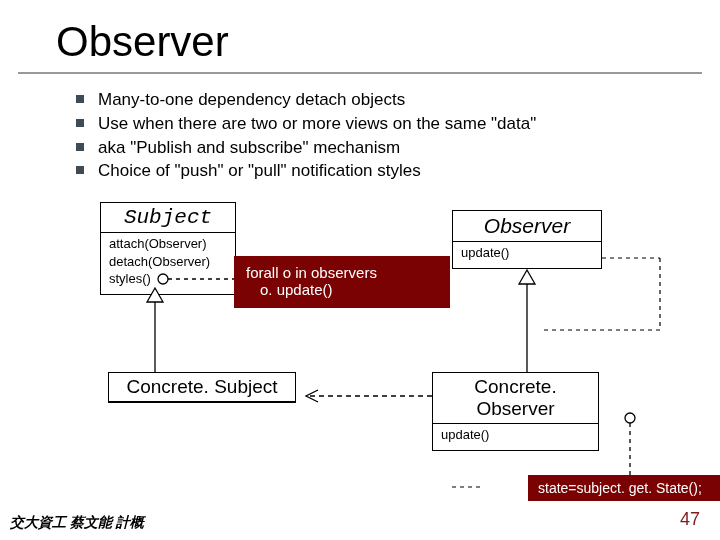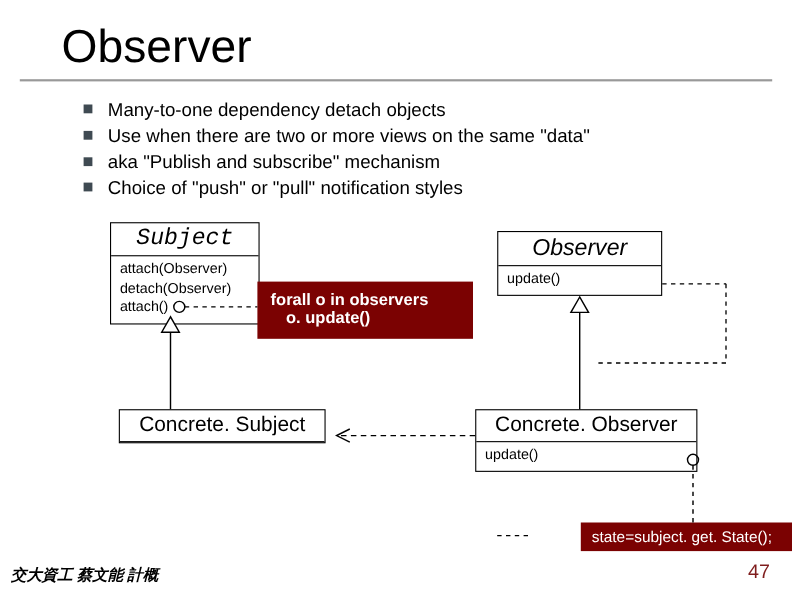--- a/index.html
+++ b/index.html
@@ -124,7 +124,7 @@
     <div class="body">
       <div>attach(Observer)</div>
       <div>detach(Observer)</div>
-      <div>attach()</div>
+      <div>styles()</div>
     </div>
   </div>
 

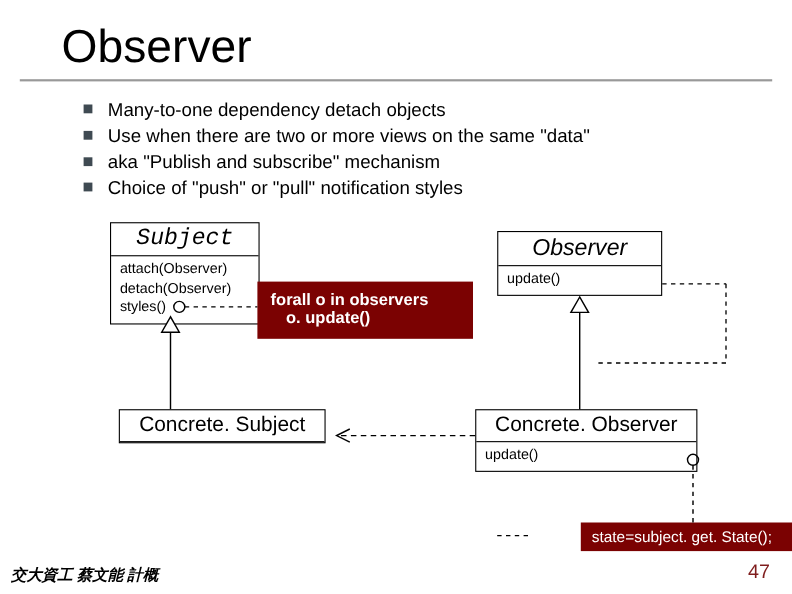--- a/index.html
+++ b/index.html
@@ -135,7 +135,7 @@
     </div>
   </div>
 
-  <div class="note" style="left:234px; top:256px; width:196px;font-weight:bold;">
+  <div class="note" style="left:234px; top:256px; width:216px;">
     <div>forall o in observers</div>
     <div style="padding-left:14px;">o. update()</div>
   </div>

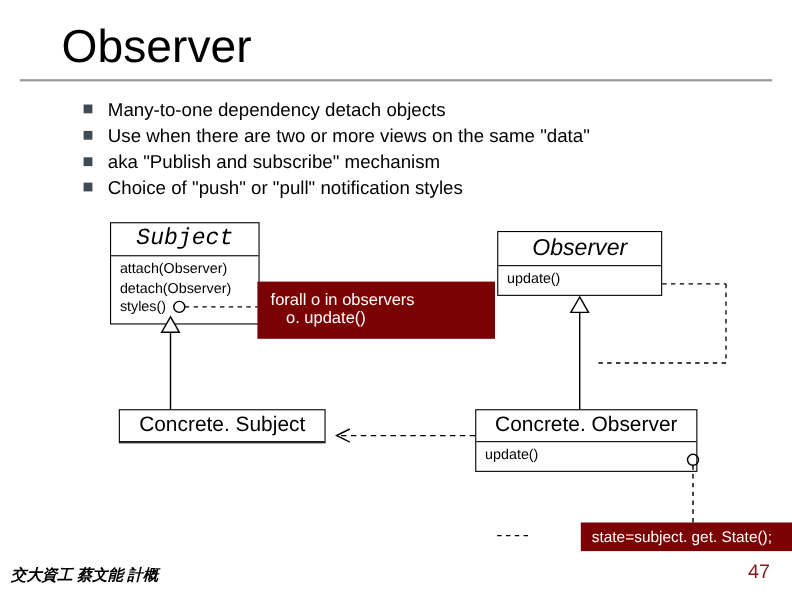--- a/index.html
+++ b/index.html
@@ -144,7 +144,7 @@
     <div class="head" style="font-size:19px;text-align:center;">Concrete. Subject</div>
   </div>
 
-  <div class="ubox" style="left:432px; top:372px; width:202px;">
+  <div class="ubox" style="left:432px; top:372px; width:167px;">
     <div class="head" style="font-size:19px;">Concrete. Observer</div>
     <div class="body">
       <div>update()</div>

